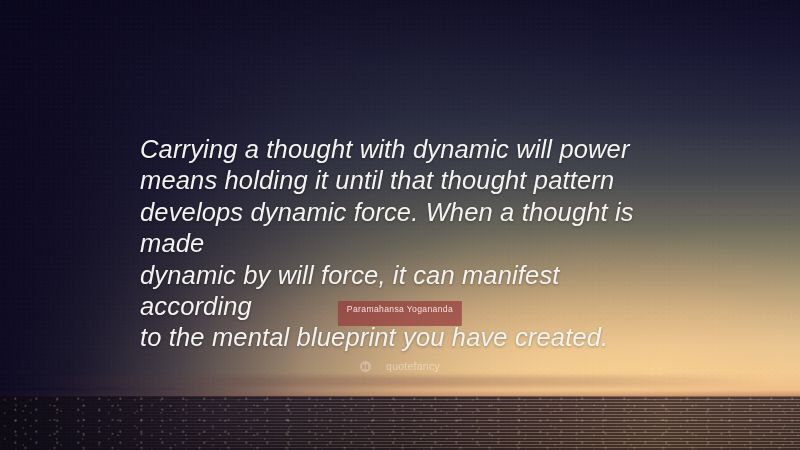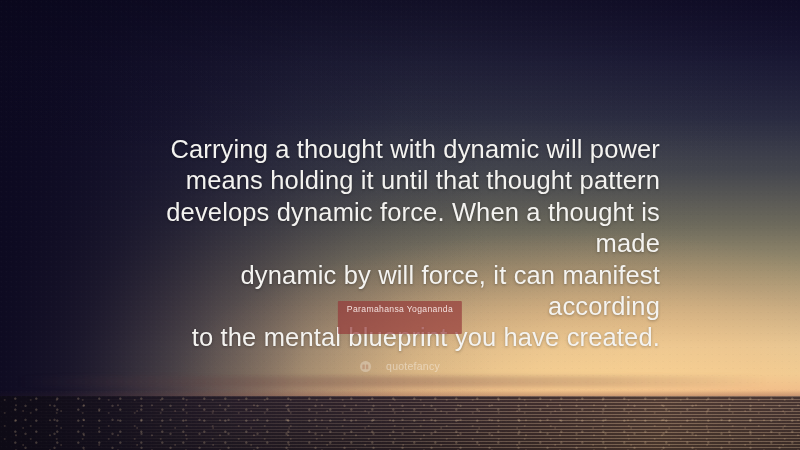--- a/index.html
+++ b/index.html
@@ -186,7 +186,7 @@
     left: 50%;
     transform: translateX(-50%);
     width: 520px;
-    text-align: right;
+    text-align: left;
     color: #f4f3f0;
     font-size: 25.5px;
     line-height: 31.4px;
@@ -194,6 +194,7 @@
     letter-spacing: 0.15px;
     text-shadow: 0 1px 3px rgba(0,0,0,0.30);
     white-space: pre-line;
+    font-style: italic;
   }
   #author-badge {
     position: absolute;

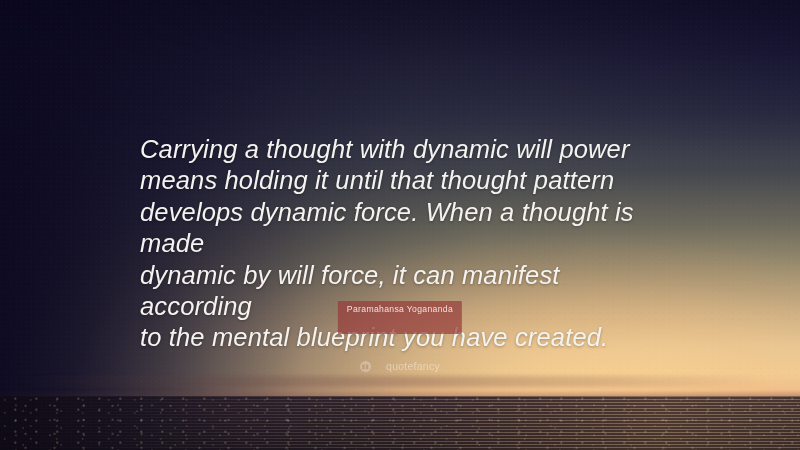--- a/index.html
+++ b/index.html
@@ -206,7 +206,7 @@
     font-size: 8.6px;
     letter-spacing: 0.35px;
     line-height: 1;
-    padding: 4px 9px 20px 9px;
+    padding: 4px 9px 12px 9px;
     border-radius: 1px;
     white-space: nowrap;
     pointer-events: auto;

